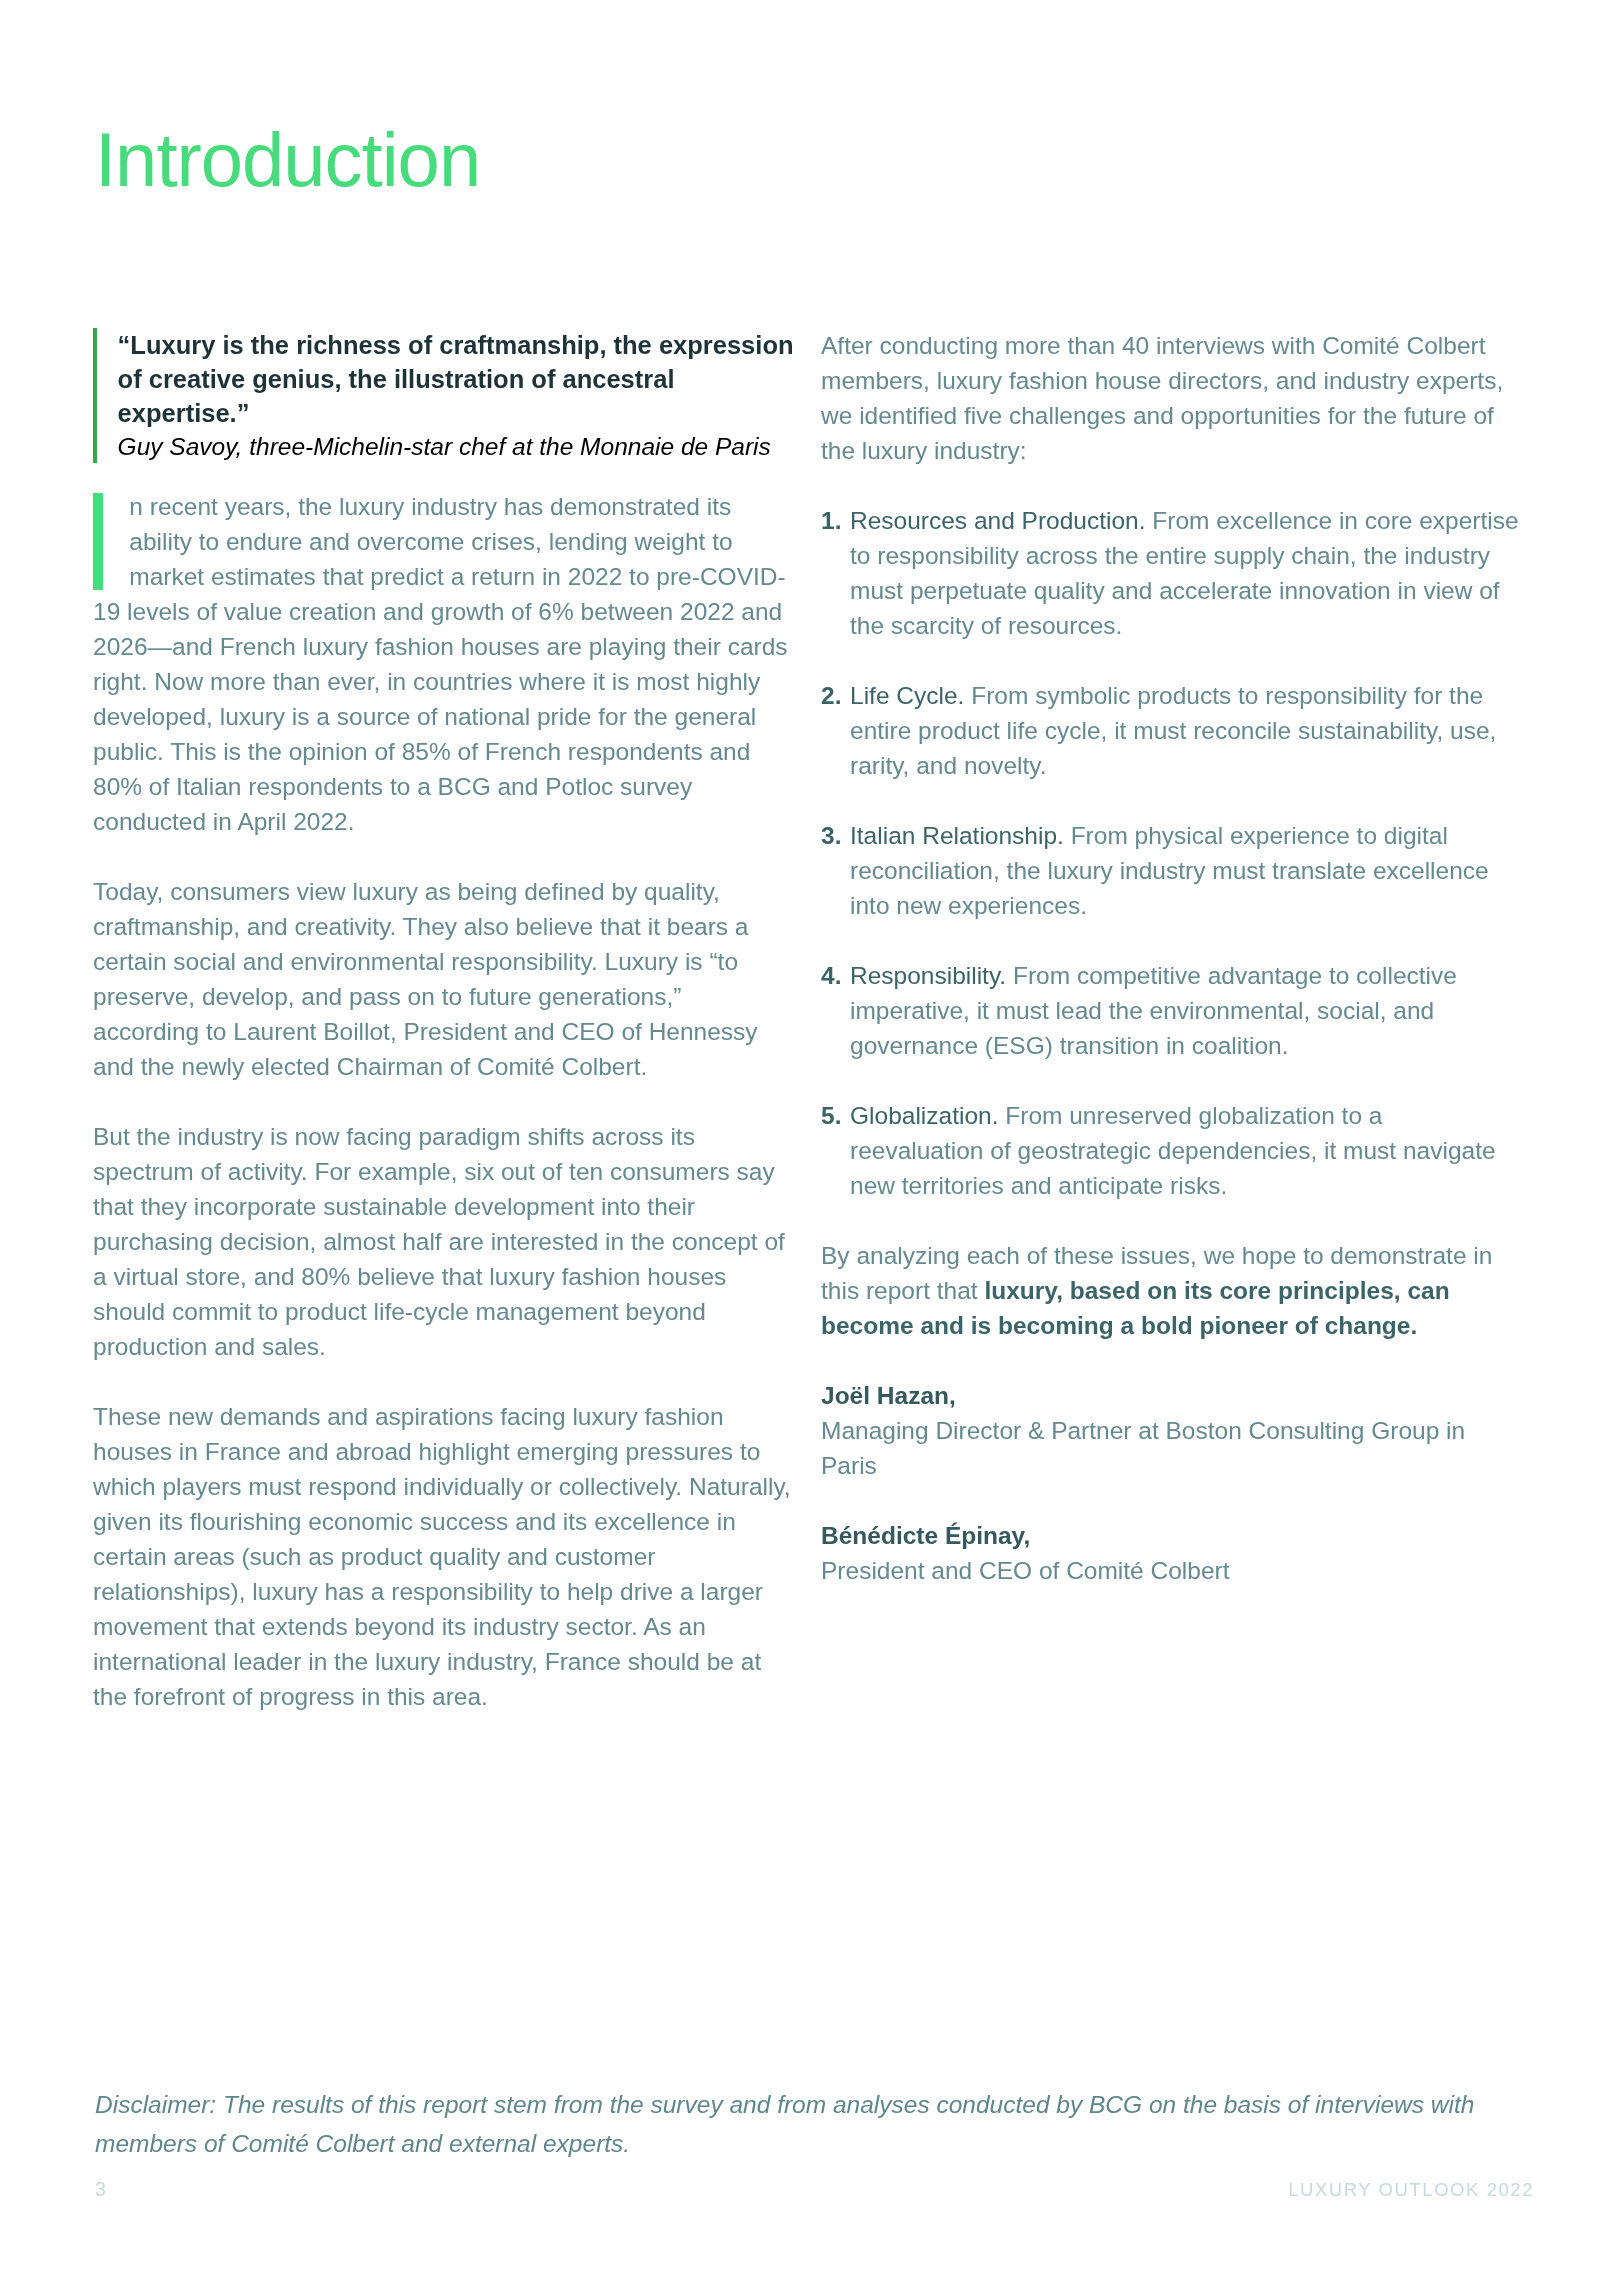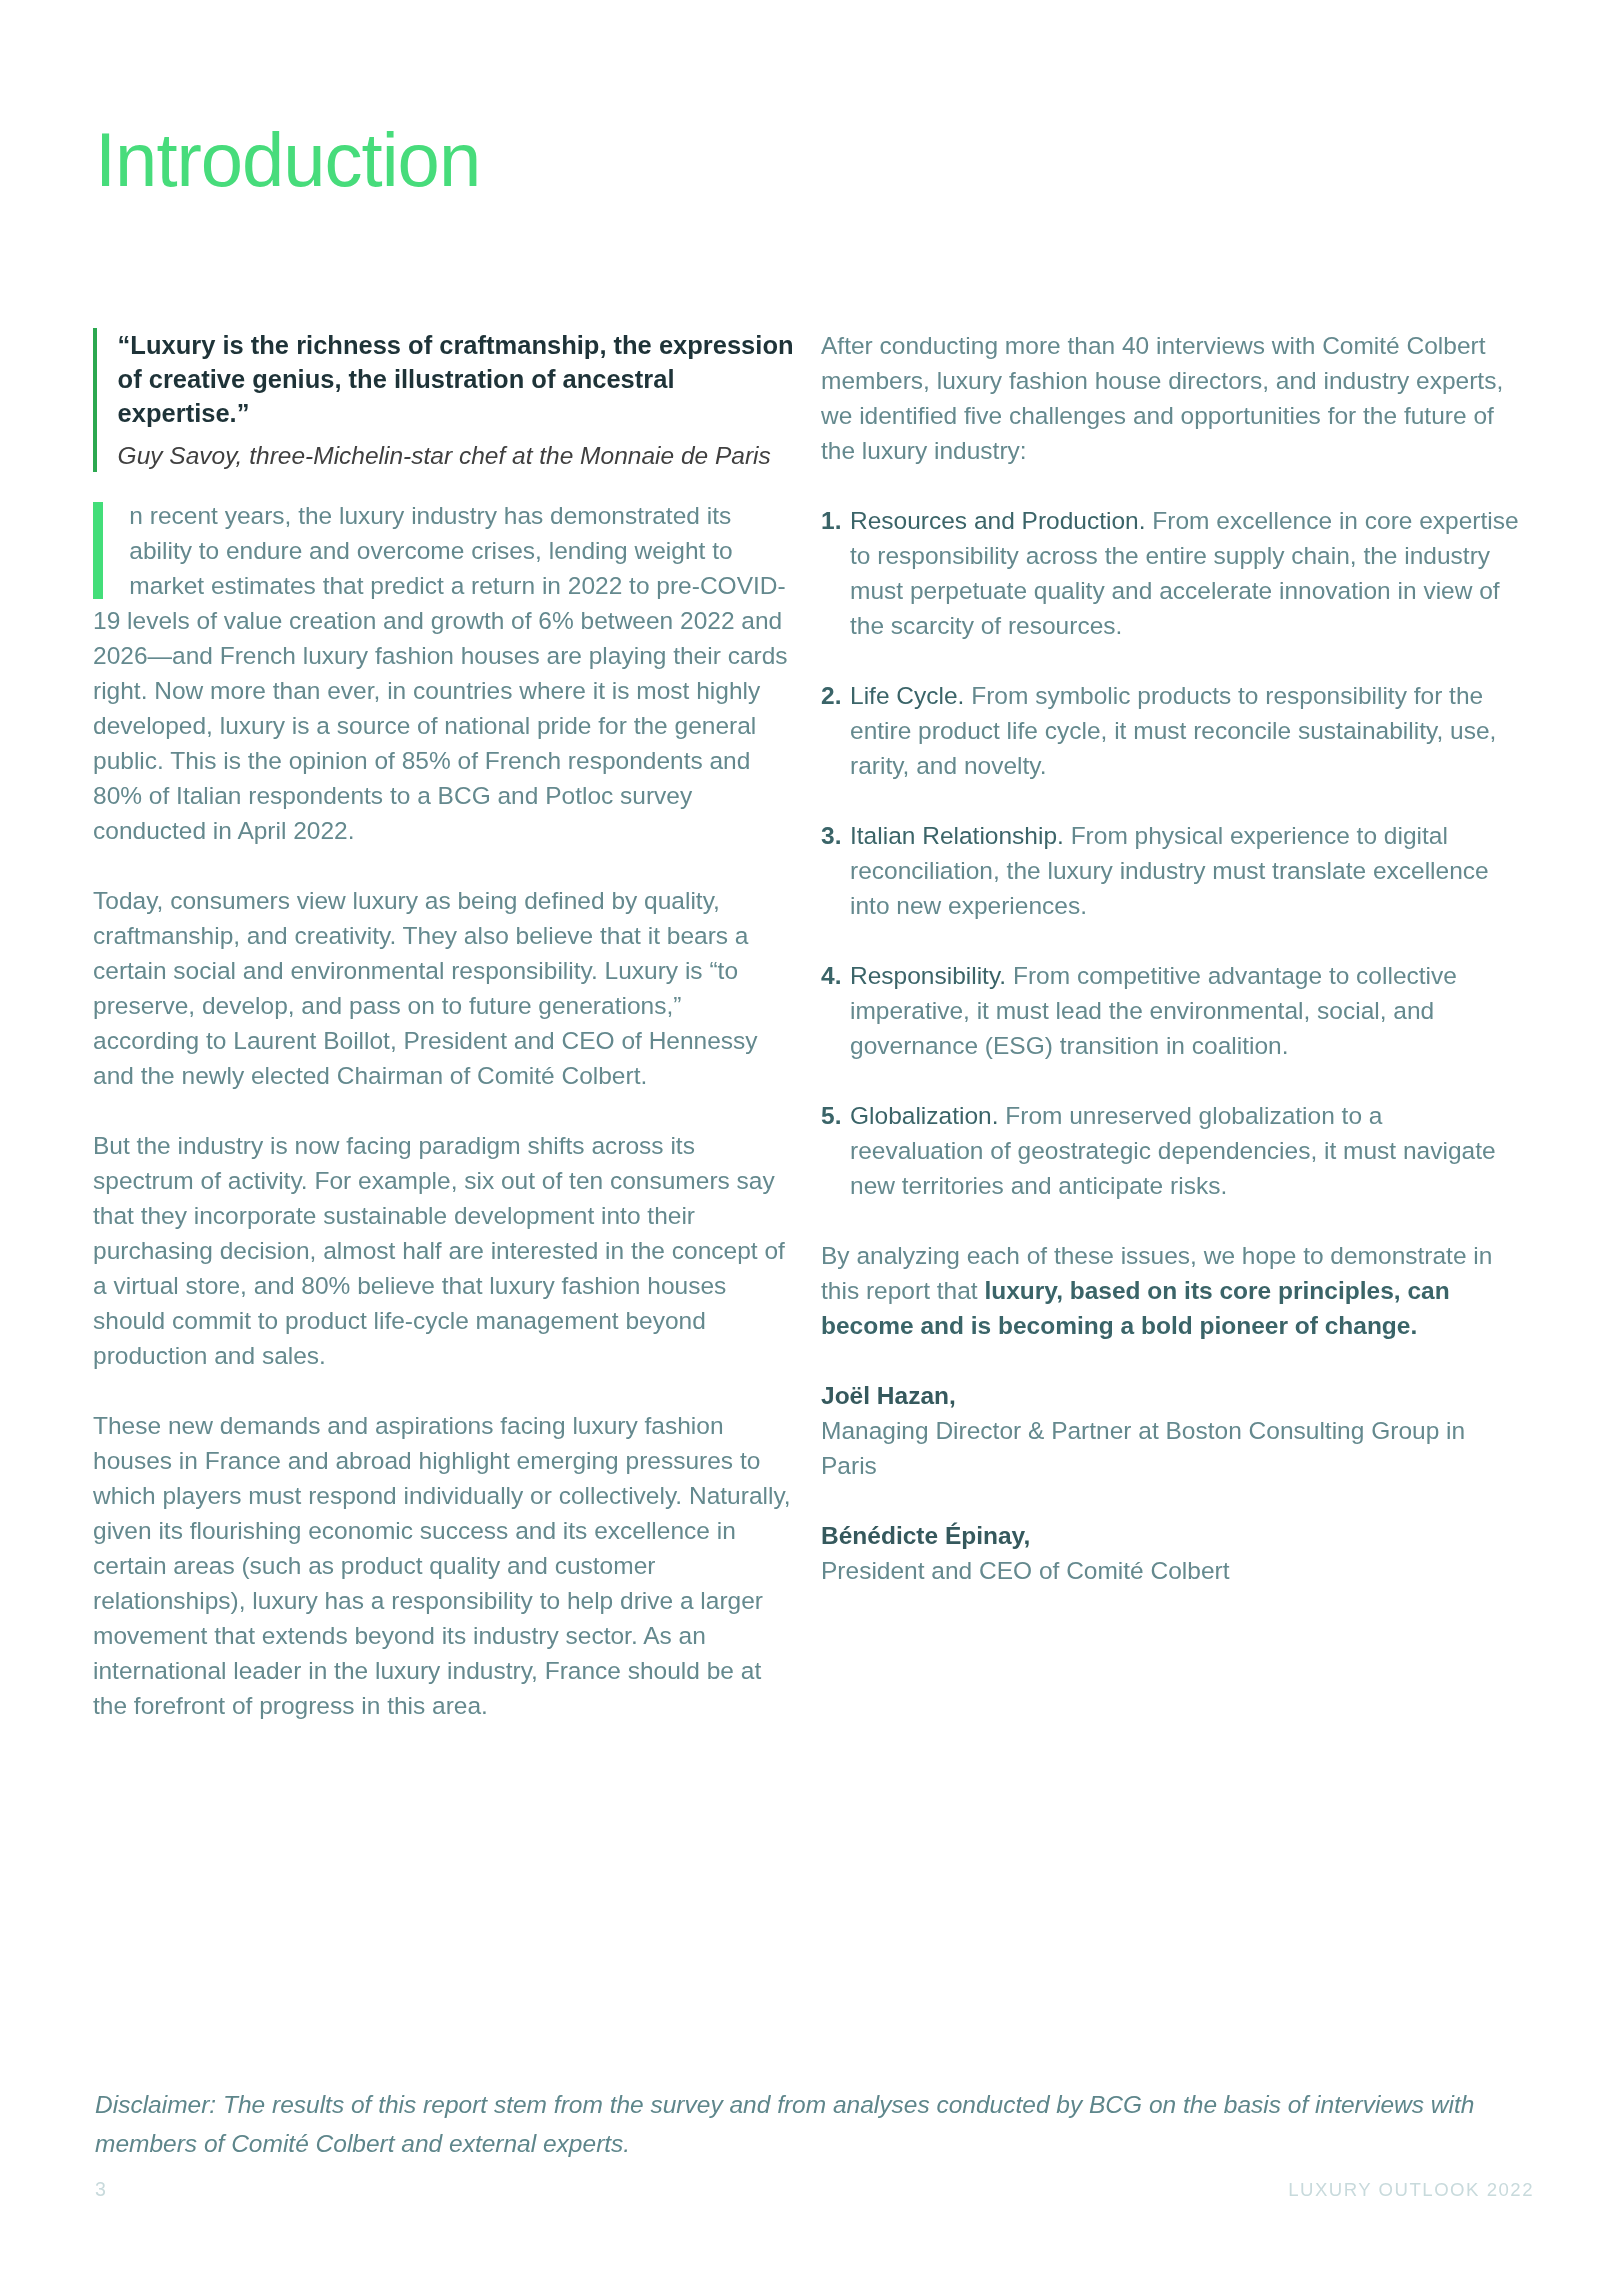--- a/index.html
+++ b/index.html
@@ -58,8 +58,8 @@
     font-style: italic;
     font-size: 24.5px;
     line-height: 33px;
-    color: #404040;
-    margin-top: 9px;
+    color: #000000;
+    margin-top: 0;
   }
 
   

